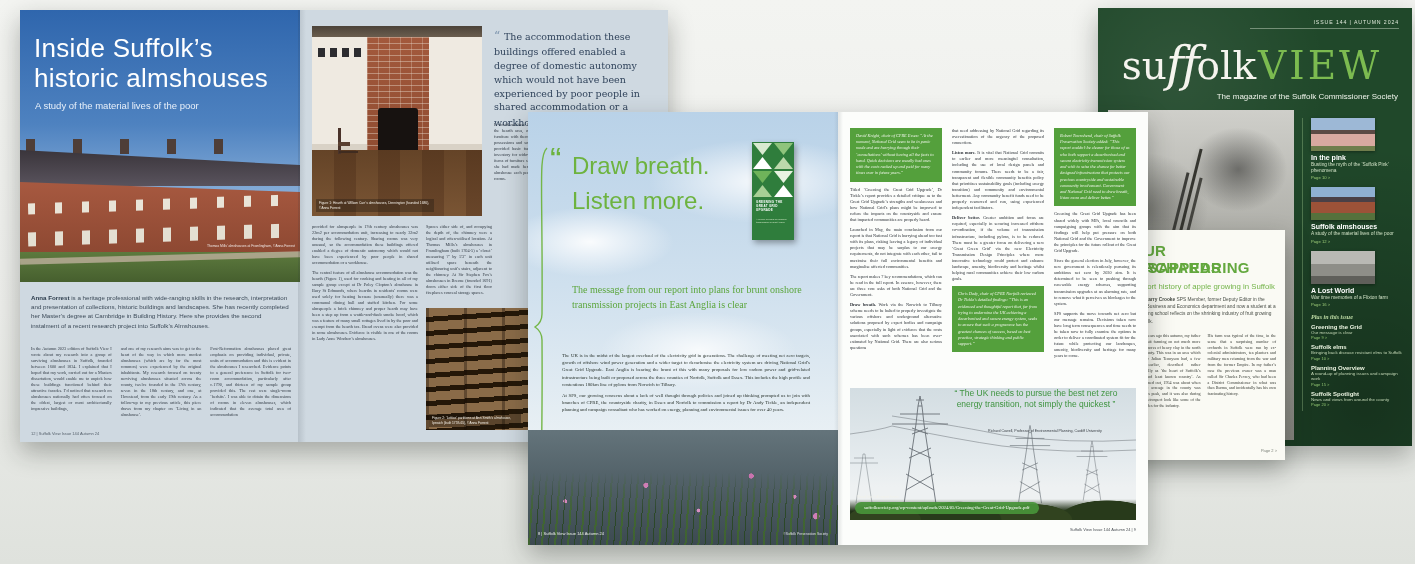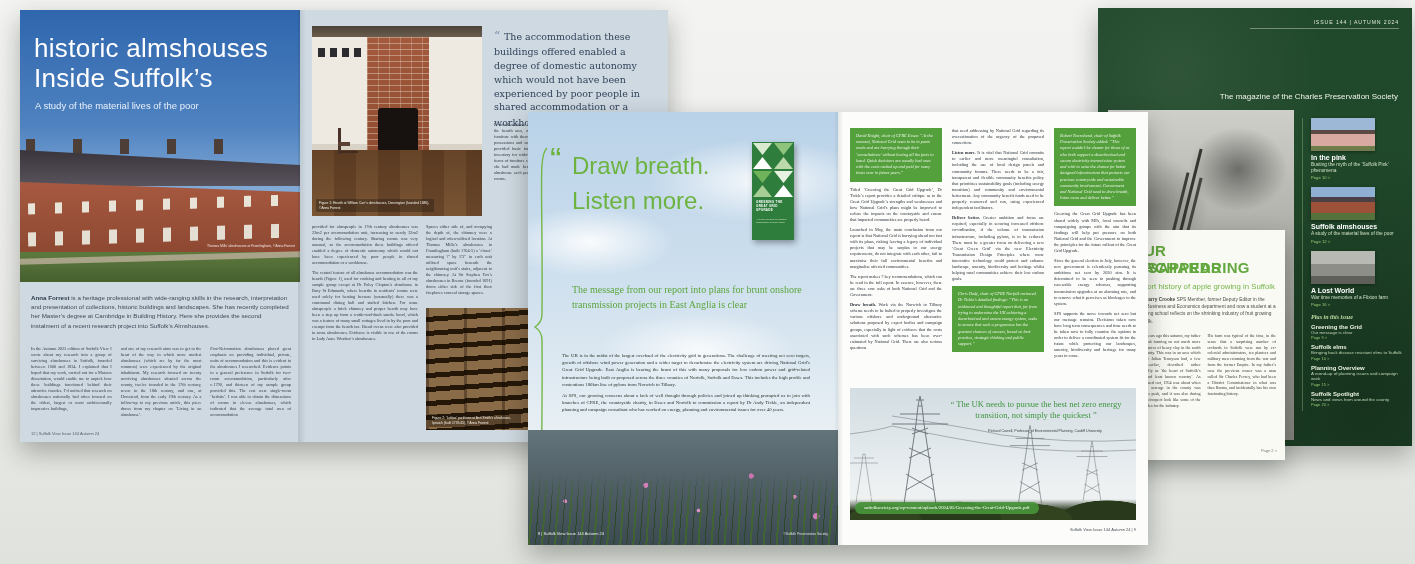--- a/index.html
+++ b/index.html
@@ -209,8 +209,8 @@
   <div class="pg" id="left-spread">
     <div class="alm">
       <div class="alm-title">
+        <div>Inside Suffolk’s</div>
         <div>historic almshouses</div>
-        <div>Inside Suffolk’s</div>
       </div>
       <div class="alm-sub">A study of the material lives of the poor</div>
       <div class="alm-chimneys"></div>

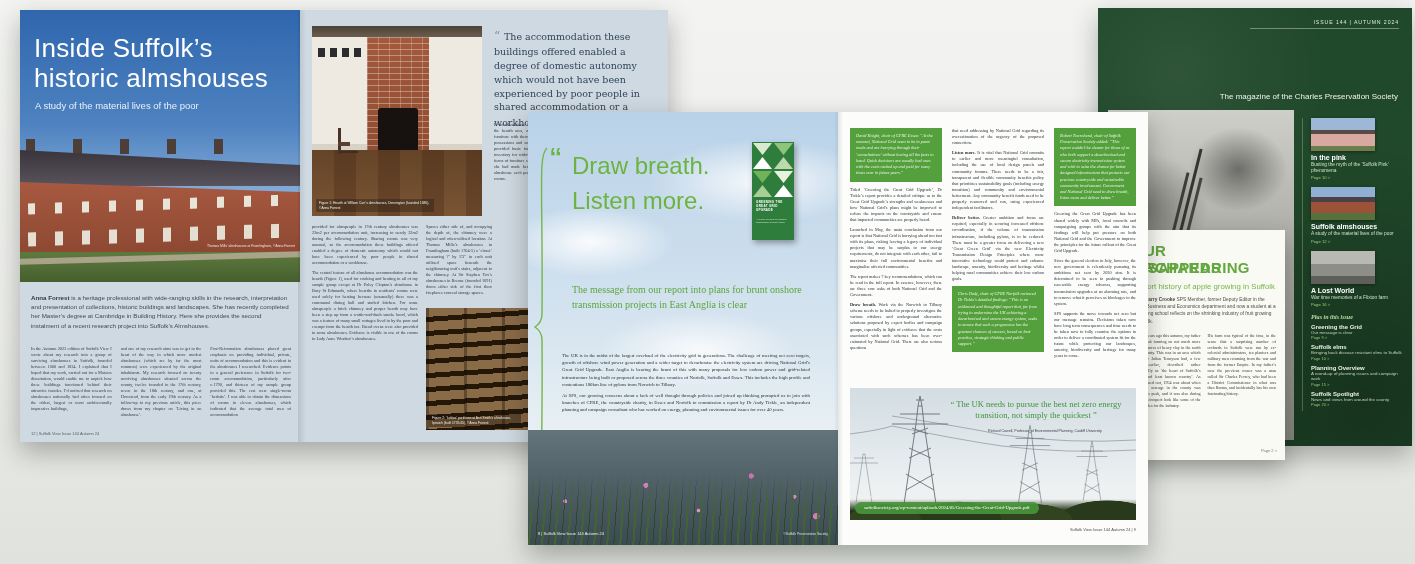--- a/index.html
+++ b/index.html
@@ -258,6 +258,7 @@
   <div class="pg" id="cover">
     <div class="cv-issue">ISSUE 144 | AUTUMN 2024</div>
     <div class="cv-rule"></div>
+    <div class="cv-mast"><span class="m1">su</span><span class="lig">ff</span><span class="m2">olk</span><span class="mv">VIEW</span></div>
     <div class="cv-tag">The magazine of the Charles Preservation Society</div>
     <div class="cv-photo"></div>
     <div class="cv-side">

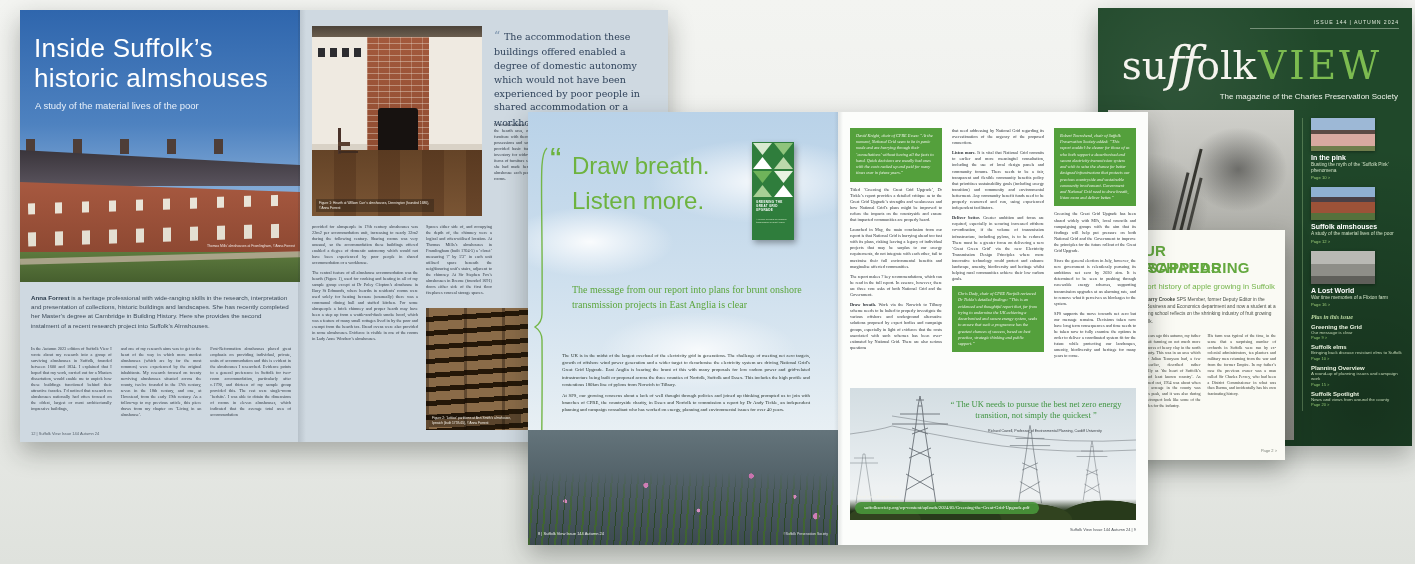--- a/index.html
+++ b/index.html
@@ -259,7 +259,7 @@
     <div class="cv-issue">ISSUE 144 | AUTUMN 2024</div>
     <div class="cv-rule"></div>
     <div class="cv-mast"><span class="m1">su</span><span class="lig">ff</span><span class="m2">olk</span><span class="mv">VIEW</span></div>
-    <div class="cv-tag">The magazine of the Charles Preservation Society</div>
+    <div class="cv-tag">The magazine of the Suffolk Commissioner Society</div>
     <div class="cv-photo"></div>
     <div class="cv-side">
       <div class="feat">

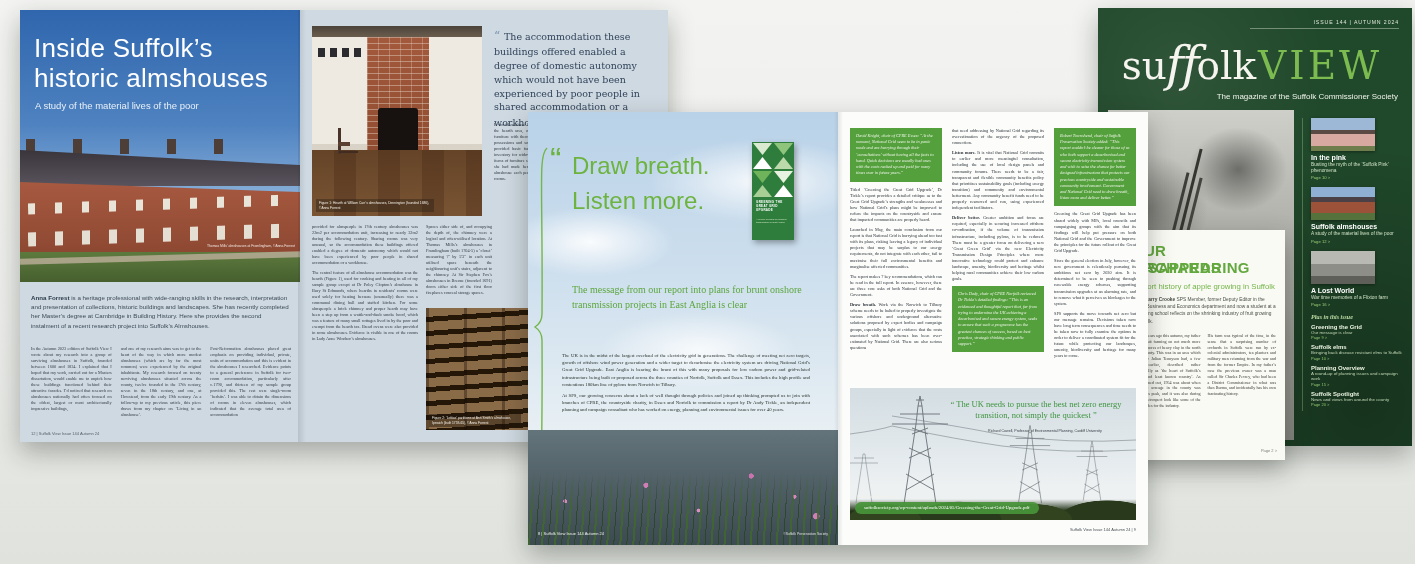--- a/index.html
+++ b/index.html
@@ -192,7 +192,7 @@
              radial-gradient(64px 26px at 64% 100%, #31431f 60%, rgba(0,0,0,0) 62%),
              radial-gradient(80px 32px at 90% 100%, #283a1b 60%, rgba(0,0,0,0) 62%),
              linear-gradient(180deg,rgba(0,0,0,0) 0 30%,#223218 70%); }
-  .p-quote { position:absolute; left:92px; top:11px; width:188px; font-family:Liberation Serif, serif;
+  .p-quote { position:absolute; left:92px; top:0; width:188px; font-family:Liberation Sans, sans-serif;
              font-size:8.5px; line-height:1.35; color:#3f9440; text-align:center; }
   .p-attr { position:absolute; left:110px; top:41px; width:170px; font-size:3.6px; color:#3a3f45; text-align:center; }
   .p-cta { position:absolute; left:7px; bottom:21px; font-size:3.8px; color:#f2f2ea; }

